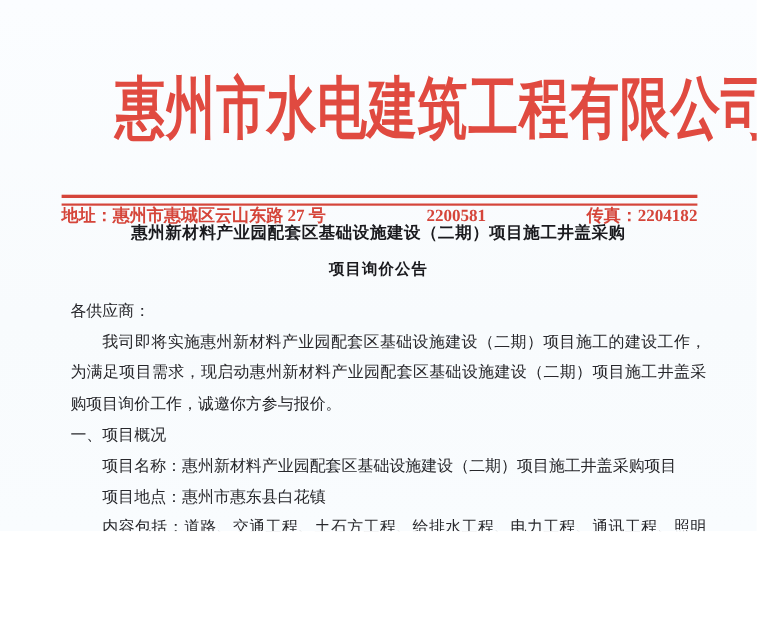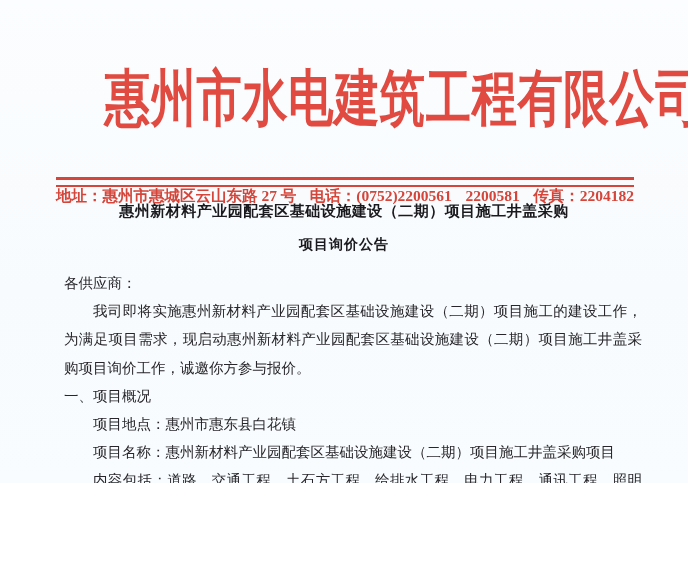--- a/index.html
+++ b/index.html
@@ -140,7 +140,6 @@
 
   <div class="contact-row">
     <span><span>地址：</span><span>惠州市惠城区云山东路 27 号</span></span>
-    <span><span>电话：</span><span>(0752)2200561</span></span>
     <span>2200581</span>
     <span><span>传真：</span><span>2204182</span></span>
   </div>

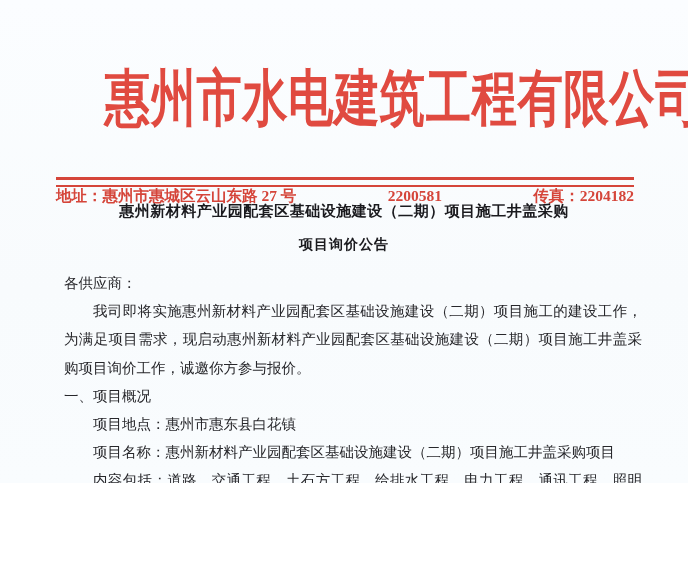--- a/index.html
+++ b/index.html
@@ -154,8 +154,8 @@
       <p class="">各供应商：</p>
       <p class="indent">我司即将实施惠州新材料产业园配套区基础设施建设（二期）项目施工的建设工作，为满足项目需求，现启动惠州新材料产业园配套区基础设施建设（二期）项目施工井盖采购项目询价工作，诚邀你方参与报价。</p>
       <p class="">一、项目概况</p>
+      <p class="indent">项目名称：惠州新材料产业园配套区基础设施建设（二期）项目施工井盖采购项目</p>
       <p class="indent">项目地点：惠州市惠东县白花镇</p>
-      <p class="indent">项目名称：惠州新材料产业园配套区基础设施建设（二期）项目施工井盖采购项目</p>
       <p class="indent">内容包括：道路、交通工程、土石方工程、给排水工程、电力工程、通讯工程、照明工程、绿化工程等市政配套工程。</p>
     </div>
 

